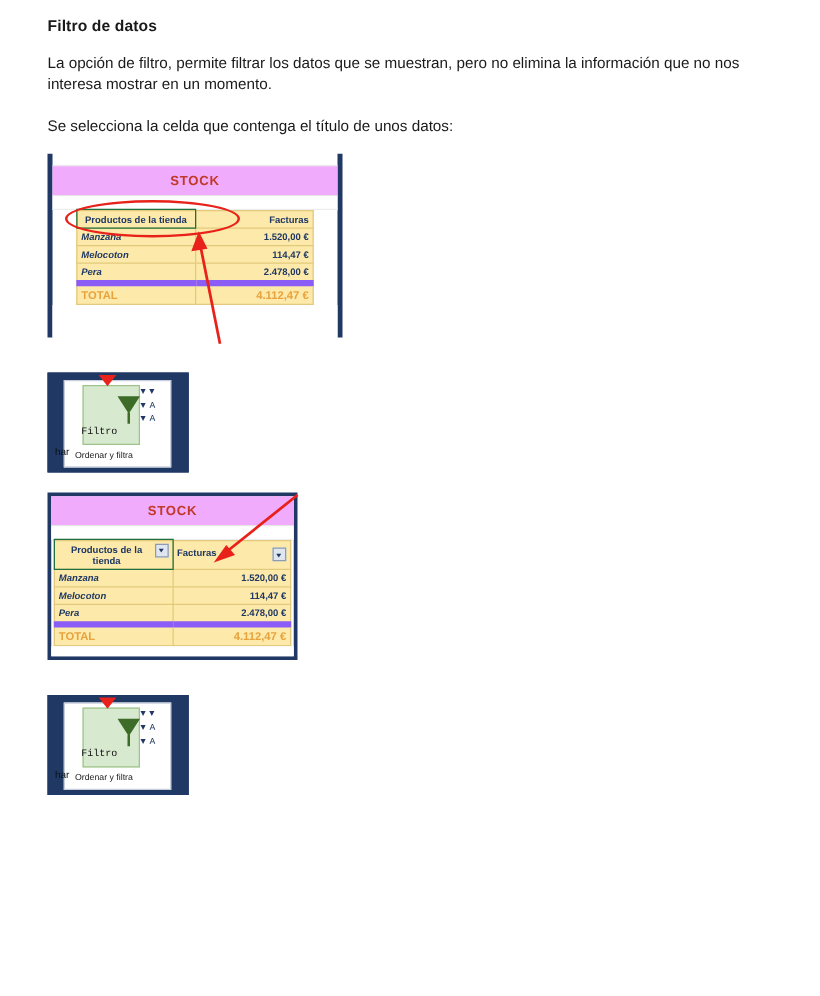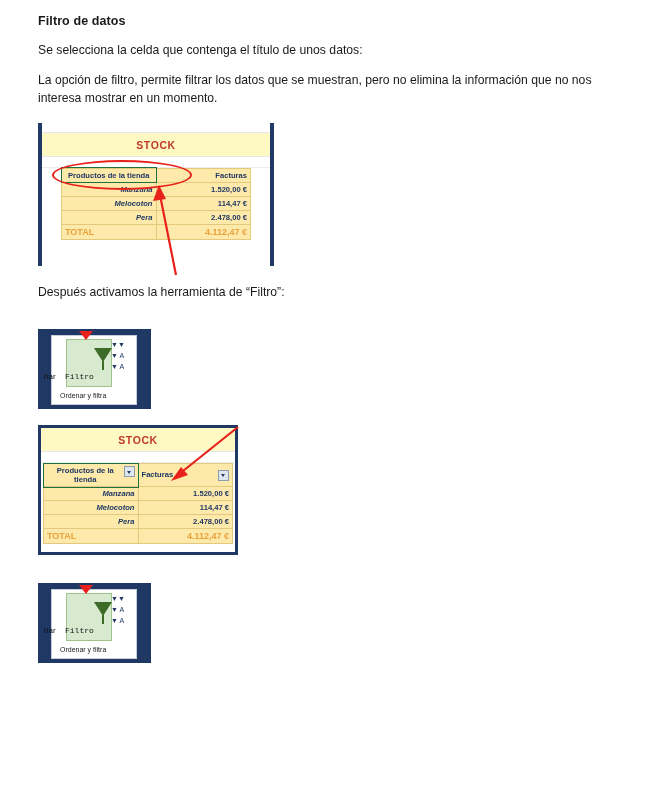--- a/index.html
+++ b/index.html
@@ -244,9 +244,9 @@
 
   <div class="doc-title">Filtro de datos</div>
 
+  <p class="para">La opción de filtro, permite filtrar los datos que se muestran, pero no elimina la información que no nos interesa mostrar en un momento.</p>
+
   <p class="para tight">Se selecciona la celda que contenga el título de unos datos:</p>
-
-  <p class="para">La opción de filtro, permite filtrar los datos que se muestran, pero no elimina la información que no nos interesa mostrar en un momento.</p>
 
   <div class="fig-table">
     <div class="xl-shot">

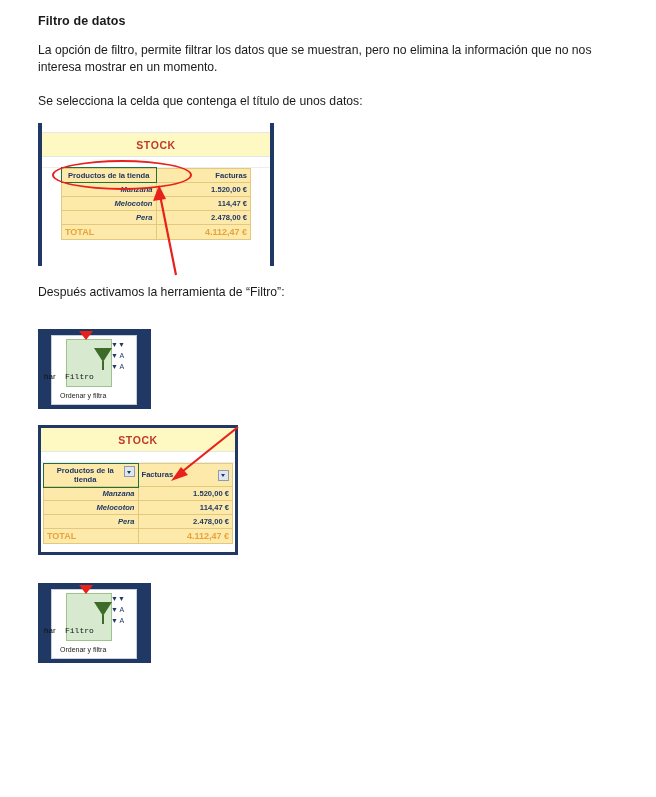--- a/index.html
+++ b/index.html
@@ -66,7 +66,7 @@
     font-size: 10.5px;
     letter-spacing: 0.6px;
     padding: 6px 0 5px 0;
-    background: #fef9c3;
+    background: #f0abfc;
     border-bottom: 1px solid #e6e6e6;
   }
   .xl-gap { height: 10px; background: #ffffff; border-bottom: 1px solid #eeeeee;}

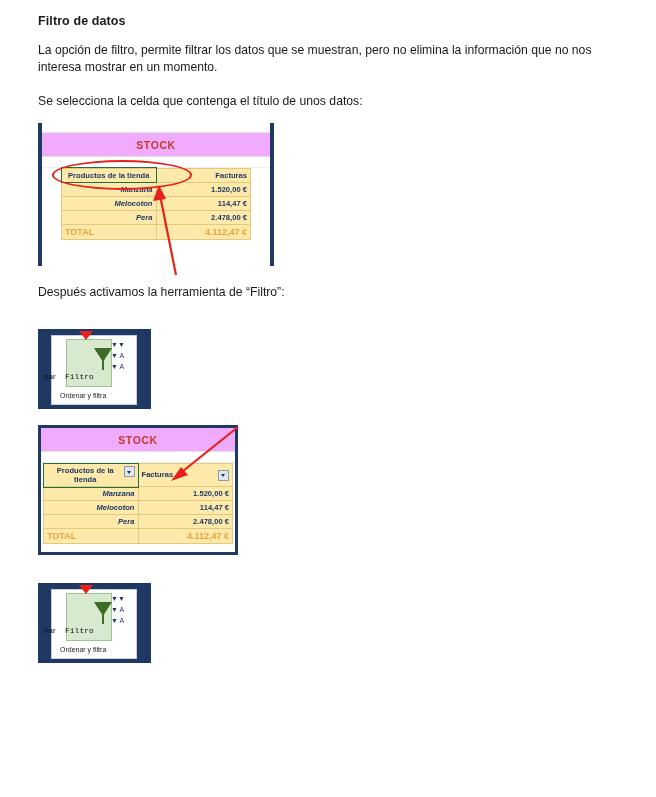--- a/index.html
+++ b/index.html
@@ -97,7 +97,6 @@
   }
   table.xl td.item {
     font-style: italic;
-    text-align: right;
   }
   table.xl tr.total td {
     color: #e8a33d;

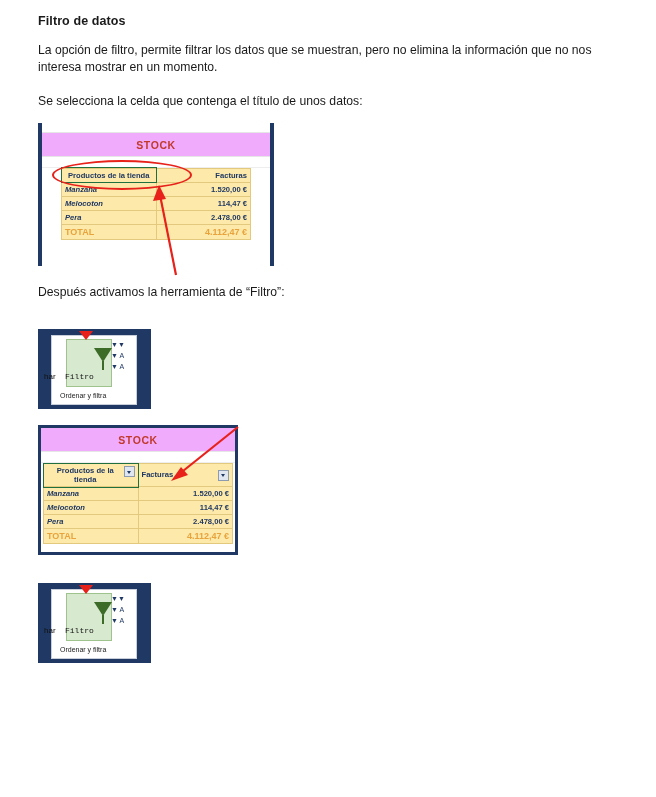--- a/index.html
+++ b/index.html
@@ -103,7 +103,7 @@
     font-size: 9px;
     font-weight: bold;
     background: #fde9a9;
-    border-top: 1px solid #8b5cf6;
+    border-top: 5px solid #8b5cf6;
   }
   .xl-foot { height: 26px; background: #ffffff; }
   .xl-foot2 { height: 8px; background: #ffffff; }

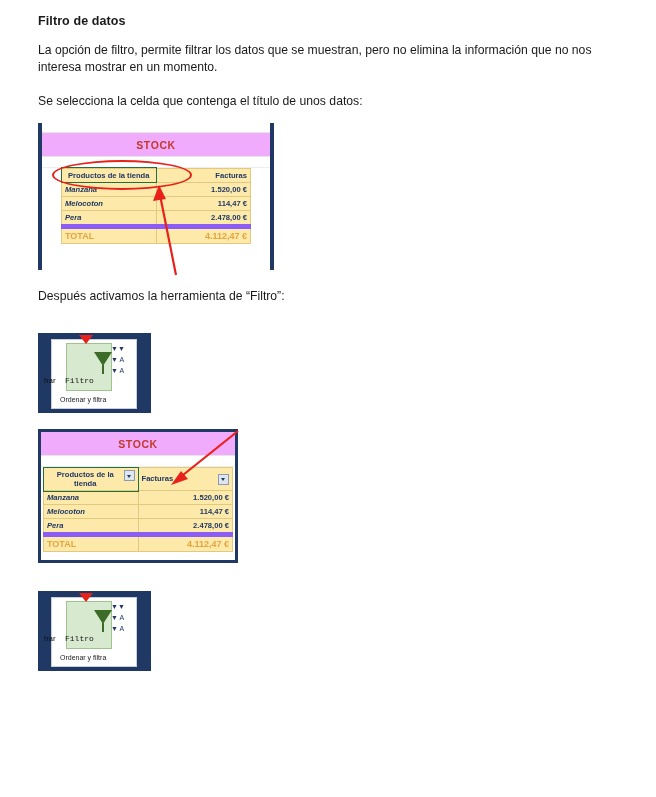--- a/index.html
+++ b/index.html
@@ -287,7 +287,6 @@
     </svg>
   </div>
 
-  <p class="para tight">Después activamos la herramienta de “Filtro”:</p>
 
   <div class="fig-ribbon" style="margin-top:28px;">
     <div class="ribbon-inner">

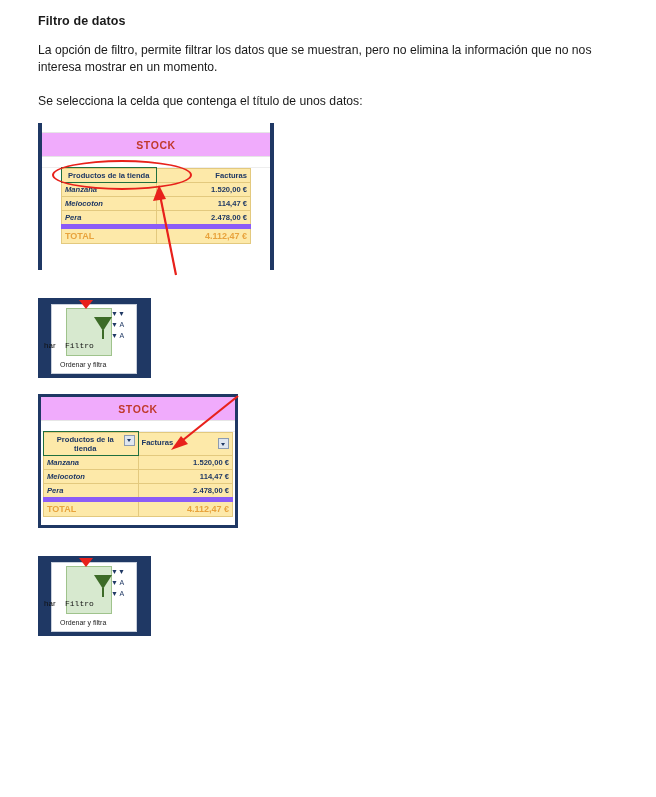--- a/index.html
+++ b/index.html
@@ -164,7 +164,7 @@
   }
   .lbl-har {
     position: absolute;
-    left: -8px; top: 36px;
+    left: -8px; top: 52px;
     font-size: 8px;
     color: #111;
   }

